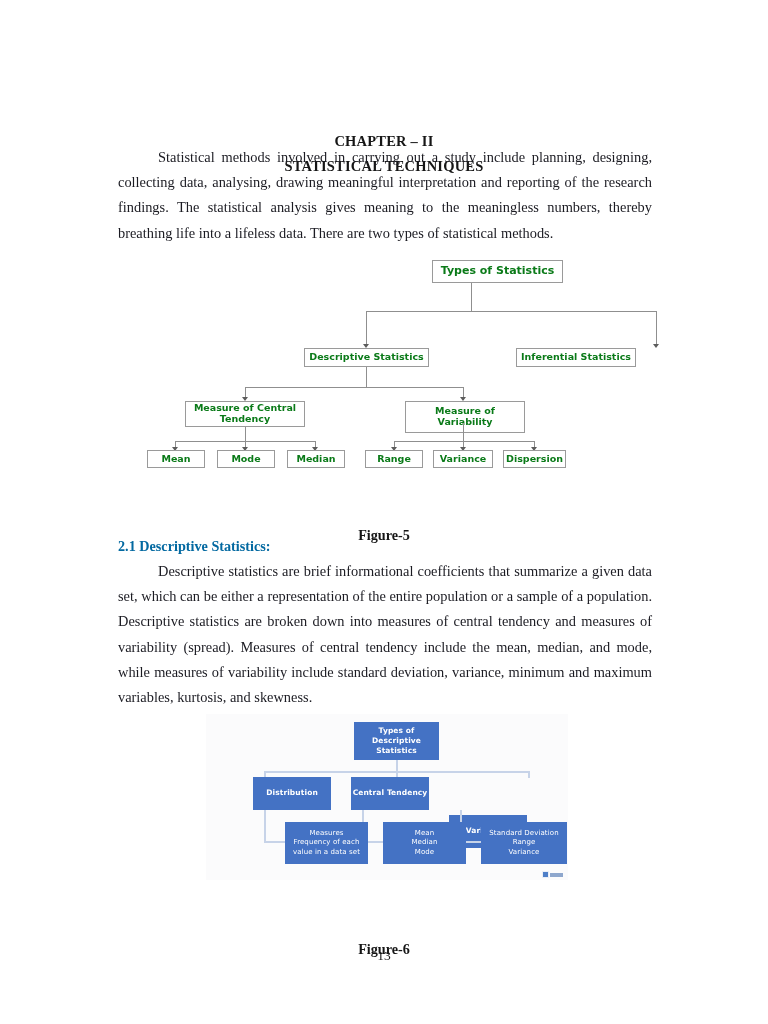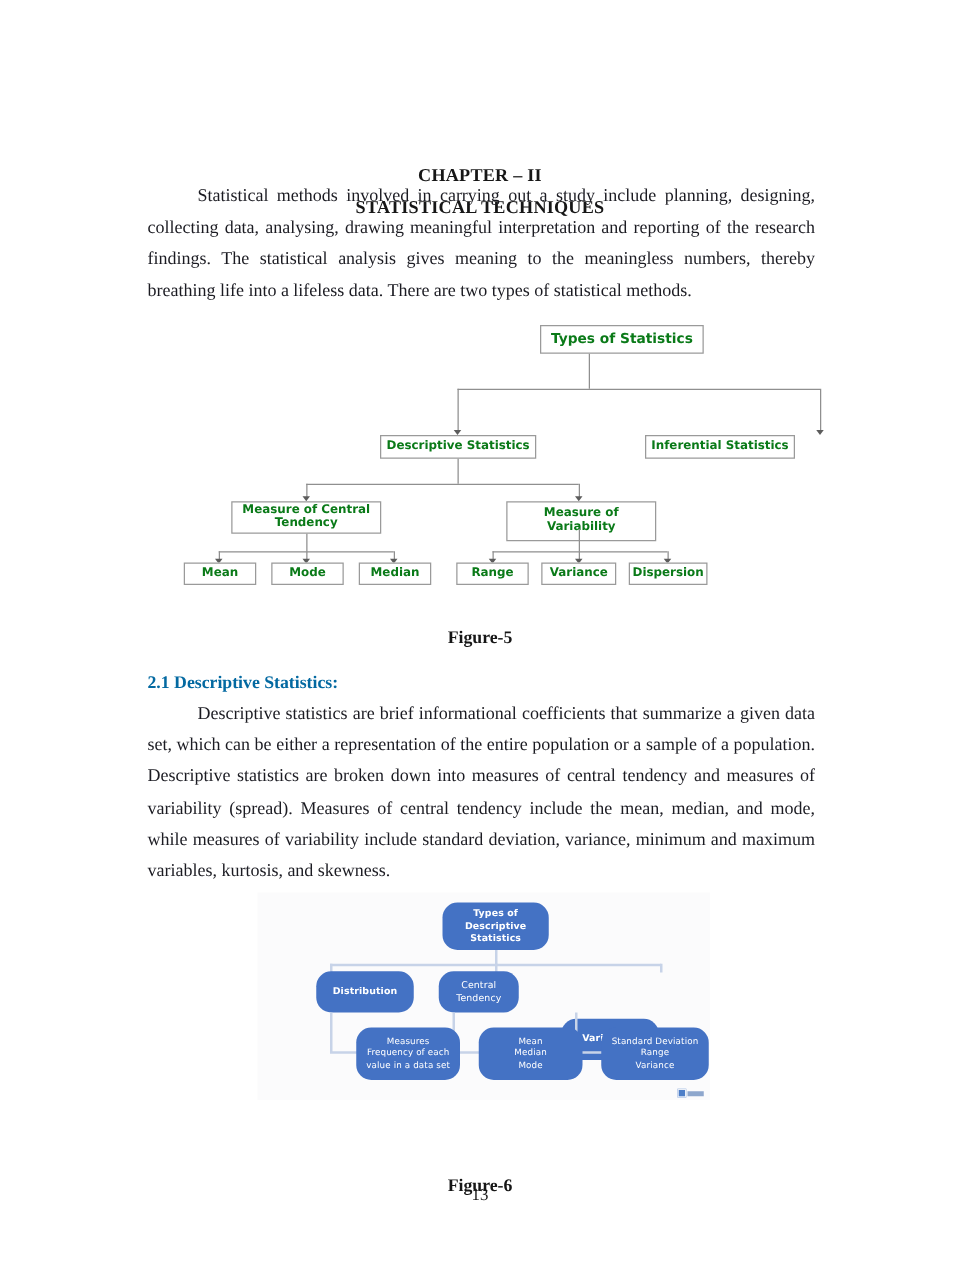--- a/index.html
+++ b/index.html
@@ -66,7 +66,7 @@
     font-size: 14.2px;
     font-weight: bold;
   }
-  #figure-5-caption { top: 502px; }
+  #figure-5-caption { top: 527px; }
   #figure-6-caption { top: 897px; margin-top: 44px; }
 
   .page-number {

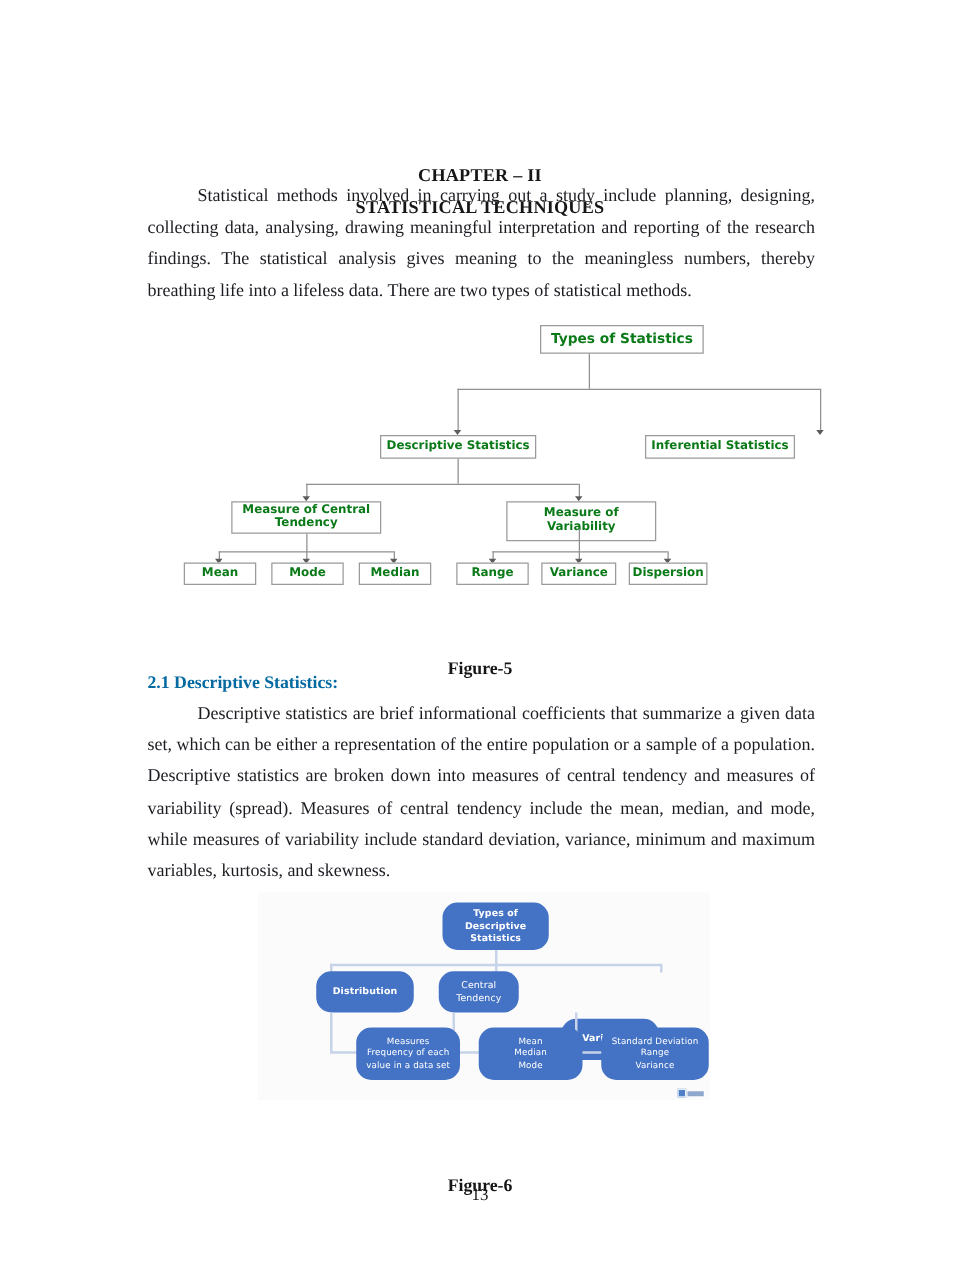--- a/index.html
+++ b/index.html
@@ -136,7 +136,6 @@
     line-height: 1.35;
     white-space: pre-line;
     letter-spacing: .1px;
-    border-radius: 12px;
   }
   .bline {
     position: absolute;

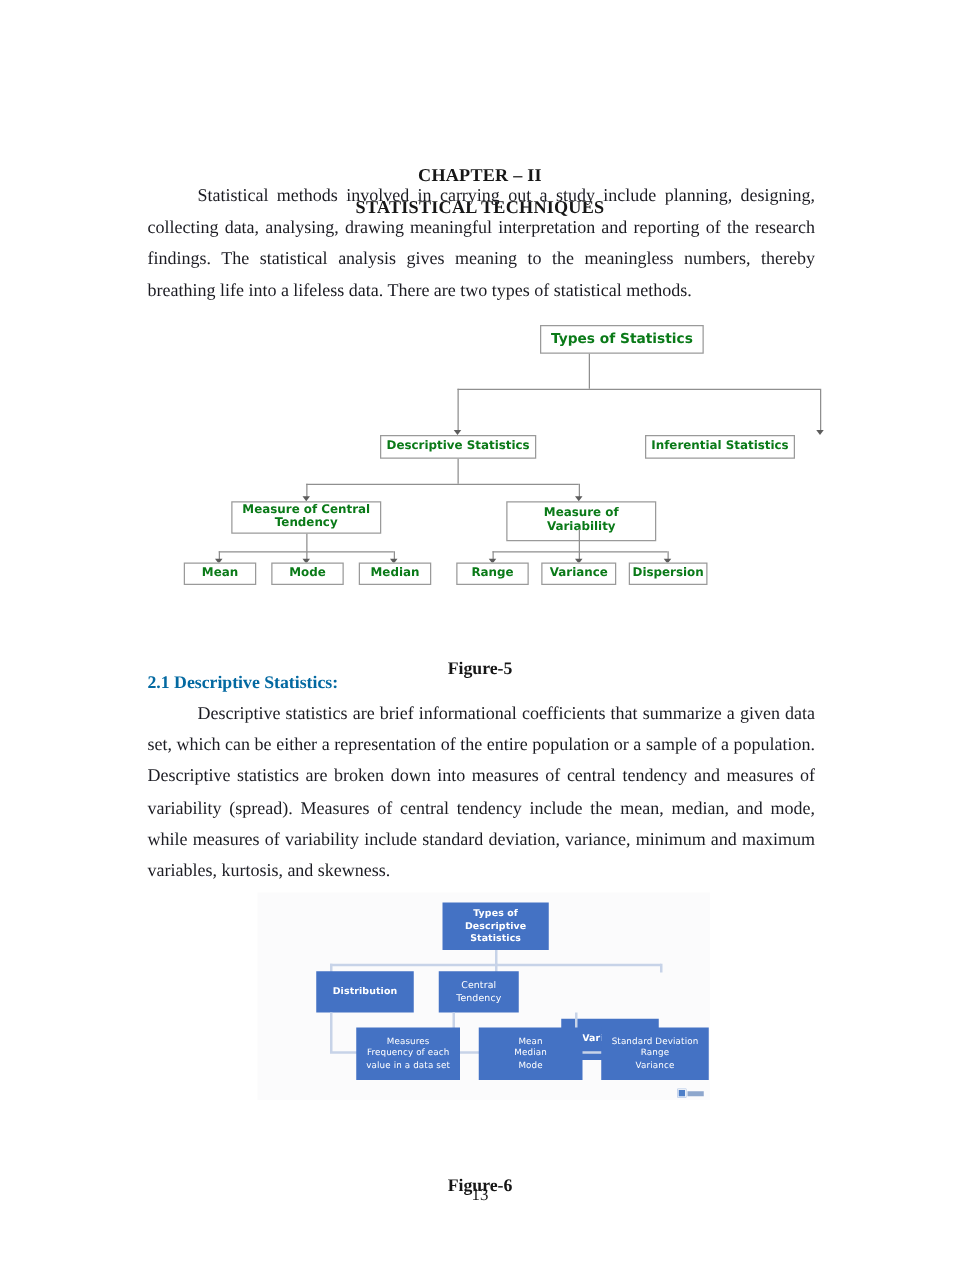--- a/index.html
+++ b/index.html
@@ -248,7 +248,7 @@
     <div class="bline v" style="left:322px; top:57px; height:7px;"></div>
 
     <div class="bbox" style="left:47px; top:63px; width:78px; height:33px; font-size:7.5px; font-weight:bold;">Distribution</div>
-    <div class="bbox" style="left:145px; top:63px; width:64px; height:33px; font-size:7.5px; font-weight:normal;">Central Tendency</div>
+    <div class="bbox" style="left:145px; top:63px; width:78px; height:33px; font-size:7.5px; font-weight:bold;">Central Tendency</div>
     <div class="bbox" style="left:243px; top:63px; width:78px; height:33px; font-size:7.5px; font-weight:bold;margin-top:38px;">Variability</div>
 
     <div class="bline v" style="left:58px; top:96px; height:32px;"></div>

